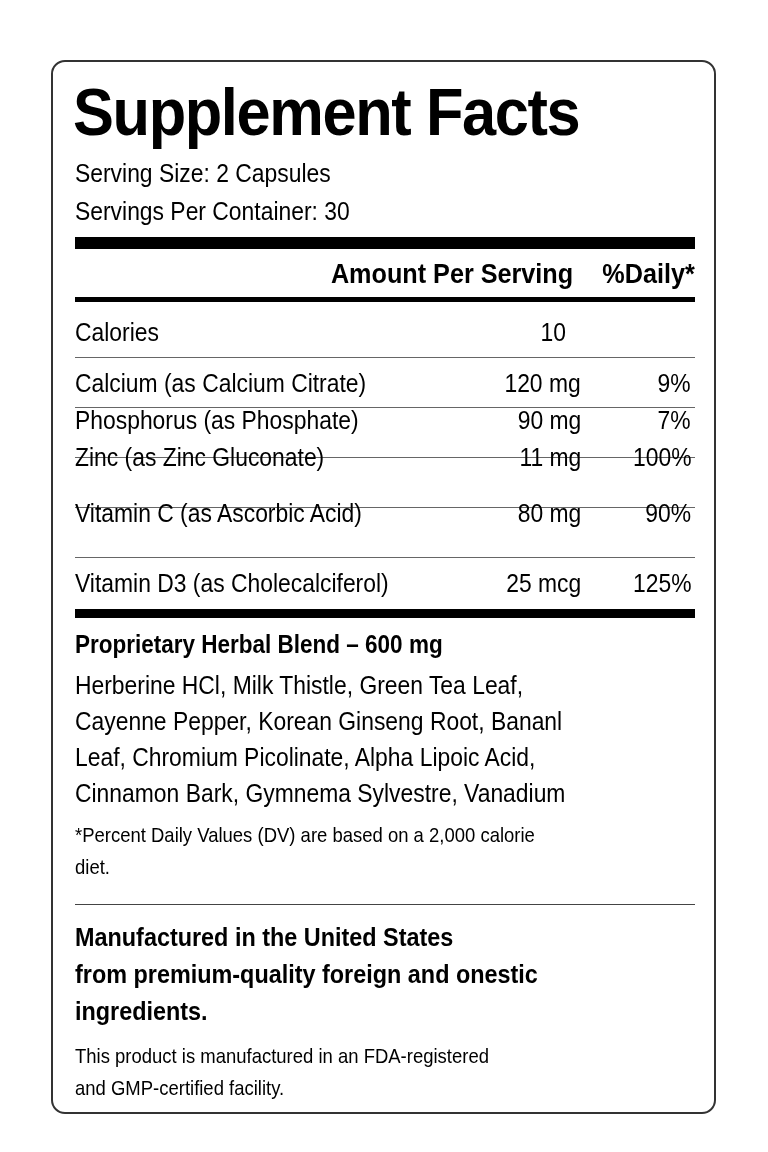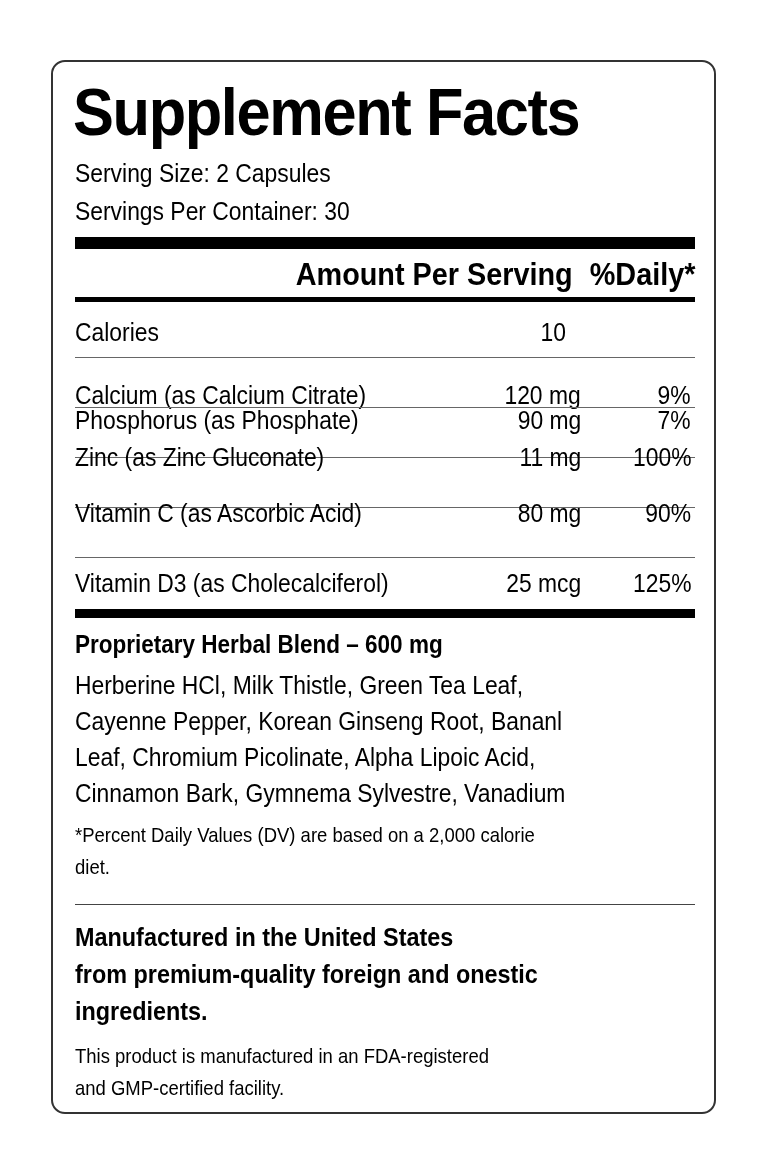--- a/index.html
+++ b/index.html
@@ -65,7 +65,7 @@
       left: 75px;
       width: 620px;
       height: 44px;
-      font-size: 32px;
+      font-size: 28px;
       font-weight: bold;
       line-height: 44px;
     }

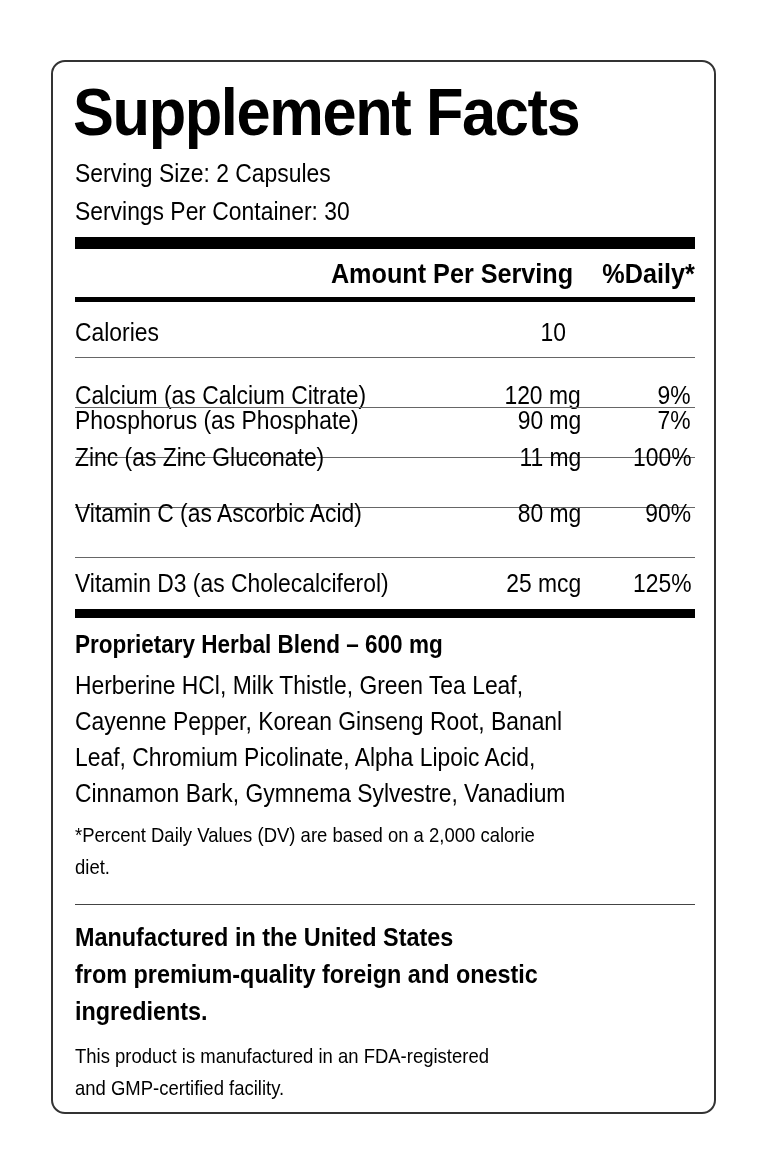--- a/index.html
+++ b/index.html
@@ -190,7 +190,7 @@
 </div>
 <div class="thin" style="top:357px;"></div>
 
-<div class="row" style="top:370px;">
+<div class="row" style="top:358px;">
   <span class="name">Calcium (as Calcium Citrate)</span>
   <span class="amount">120 mg</span>
   <span class="pct">9%</span>

